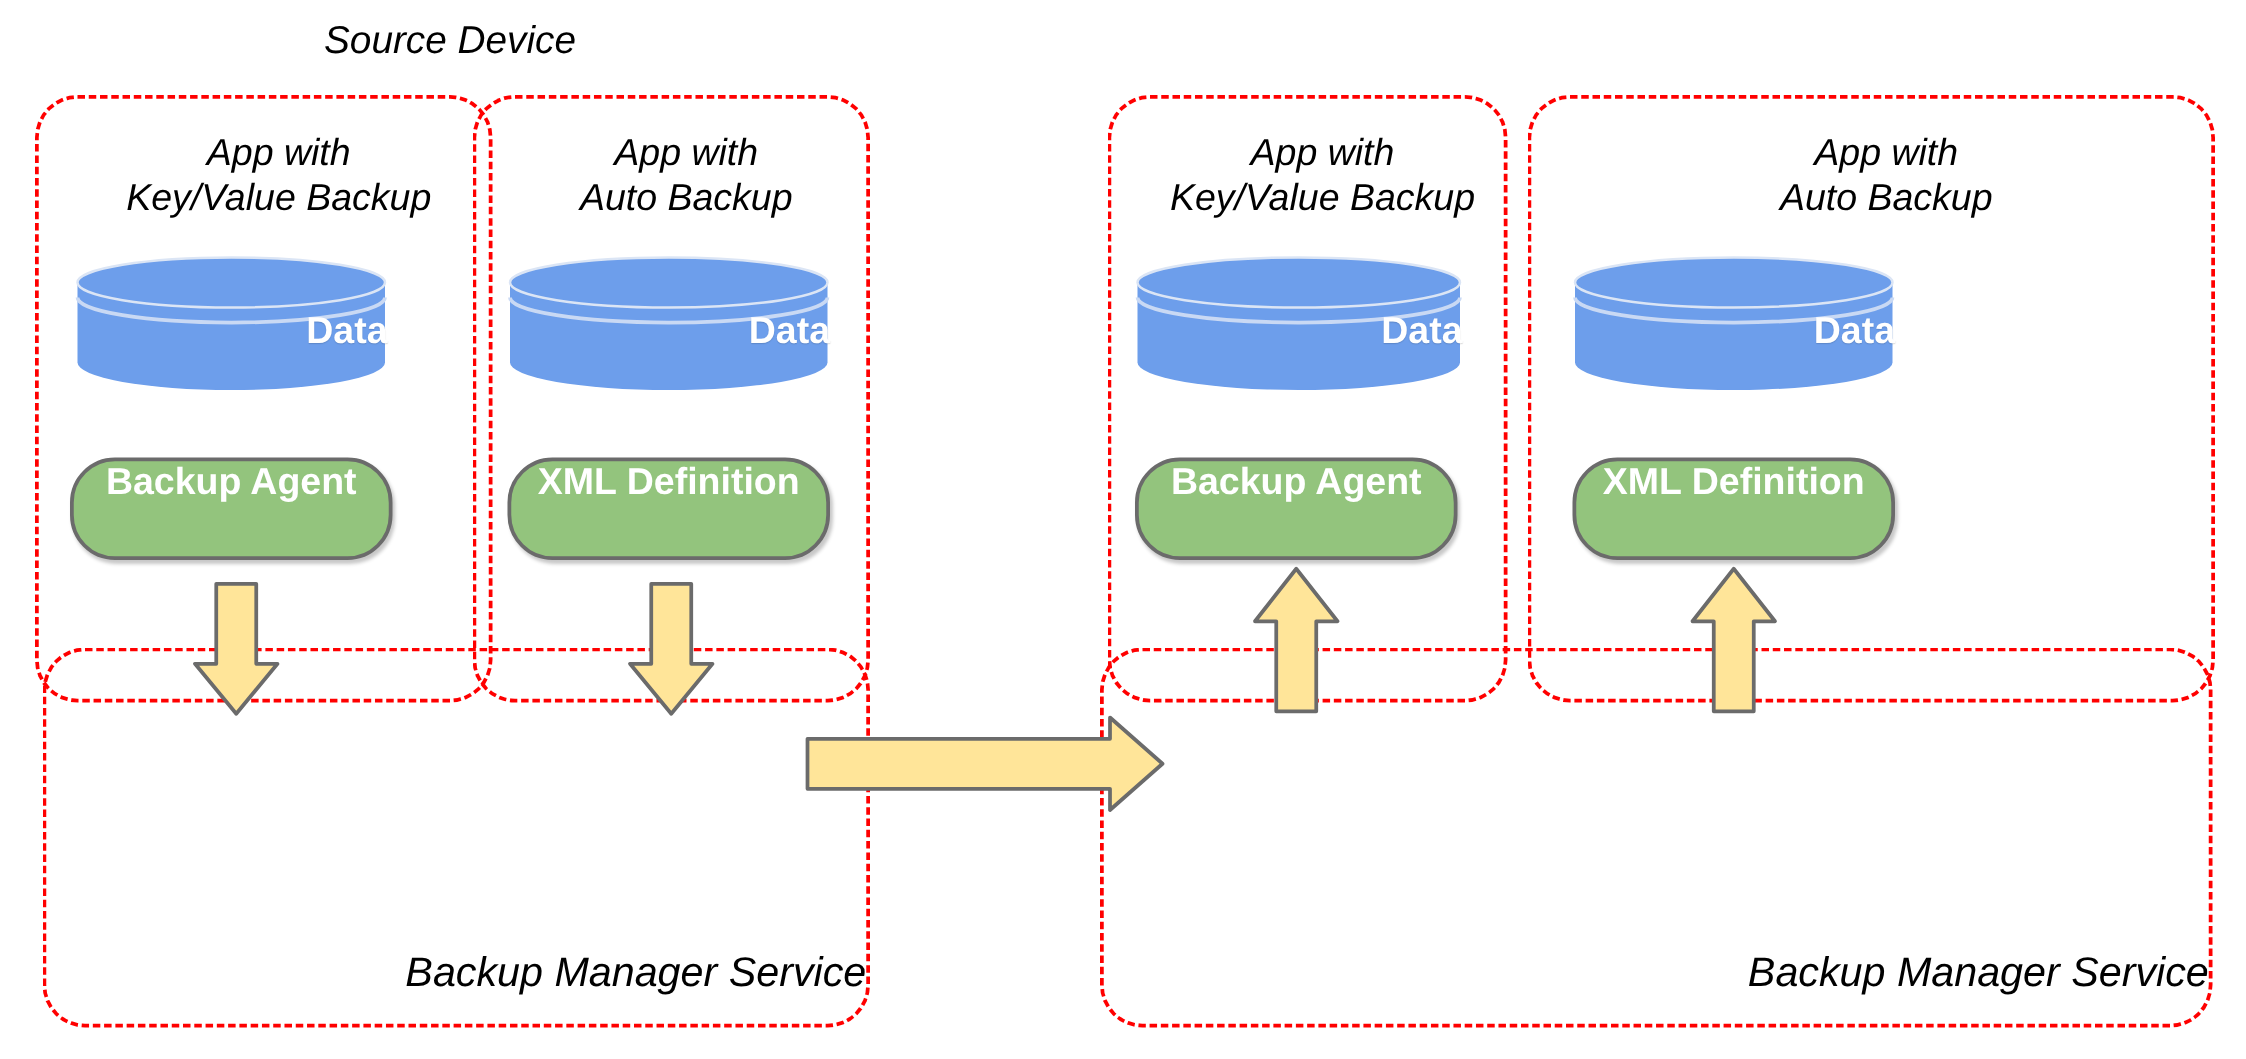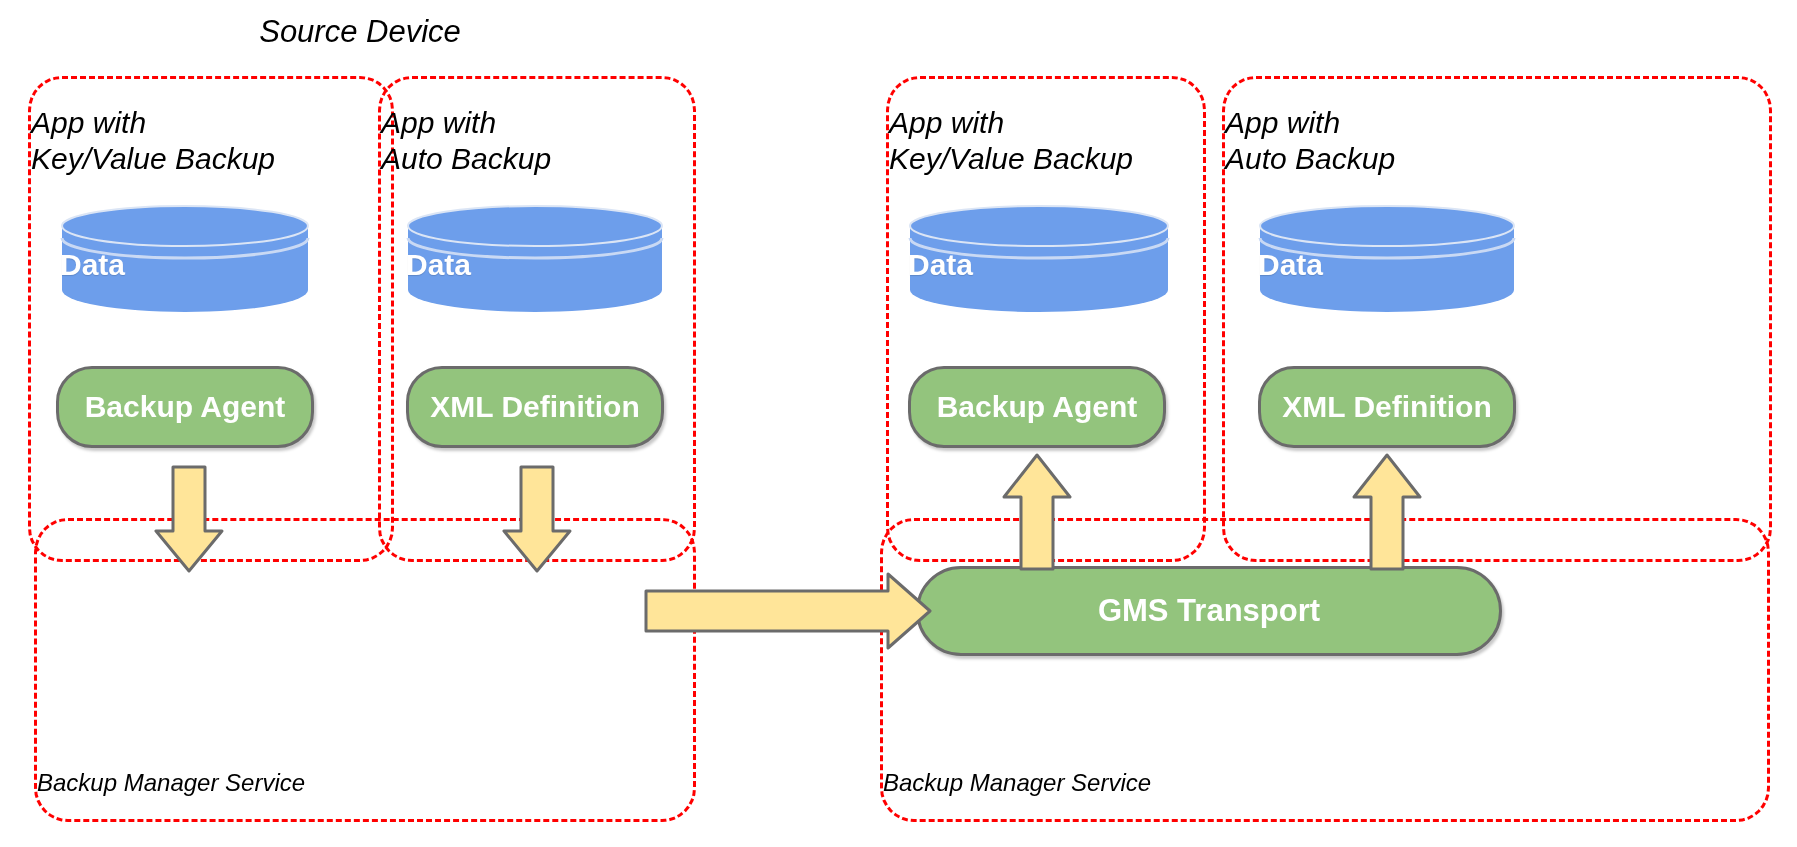--- a/index.html
+++ b/index.html
@@ -45,9 +45,9 @@
   .app-label {
     position: absolute;
     width: 100%;
-    left: 0;
+    left: 12px;
     top: 26px;
-    text-align: left;
+    text-align: center;
     font-style: italic;
     font-size: 30px;
     line-height: 36px;

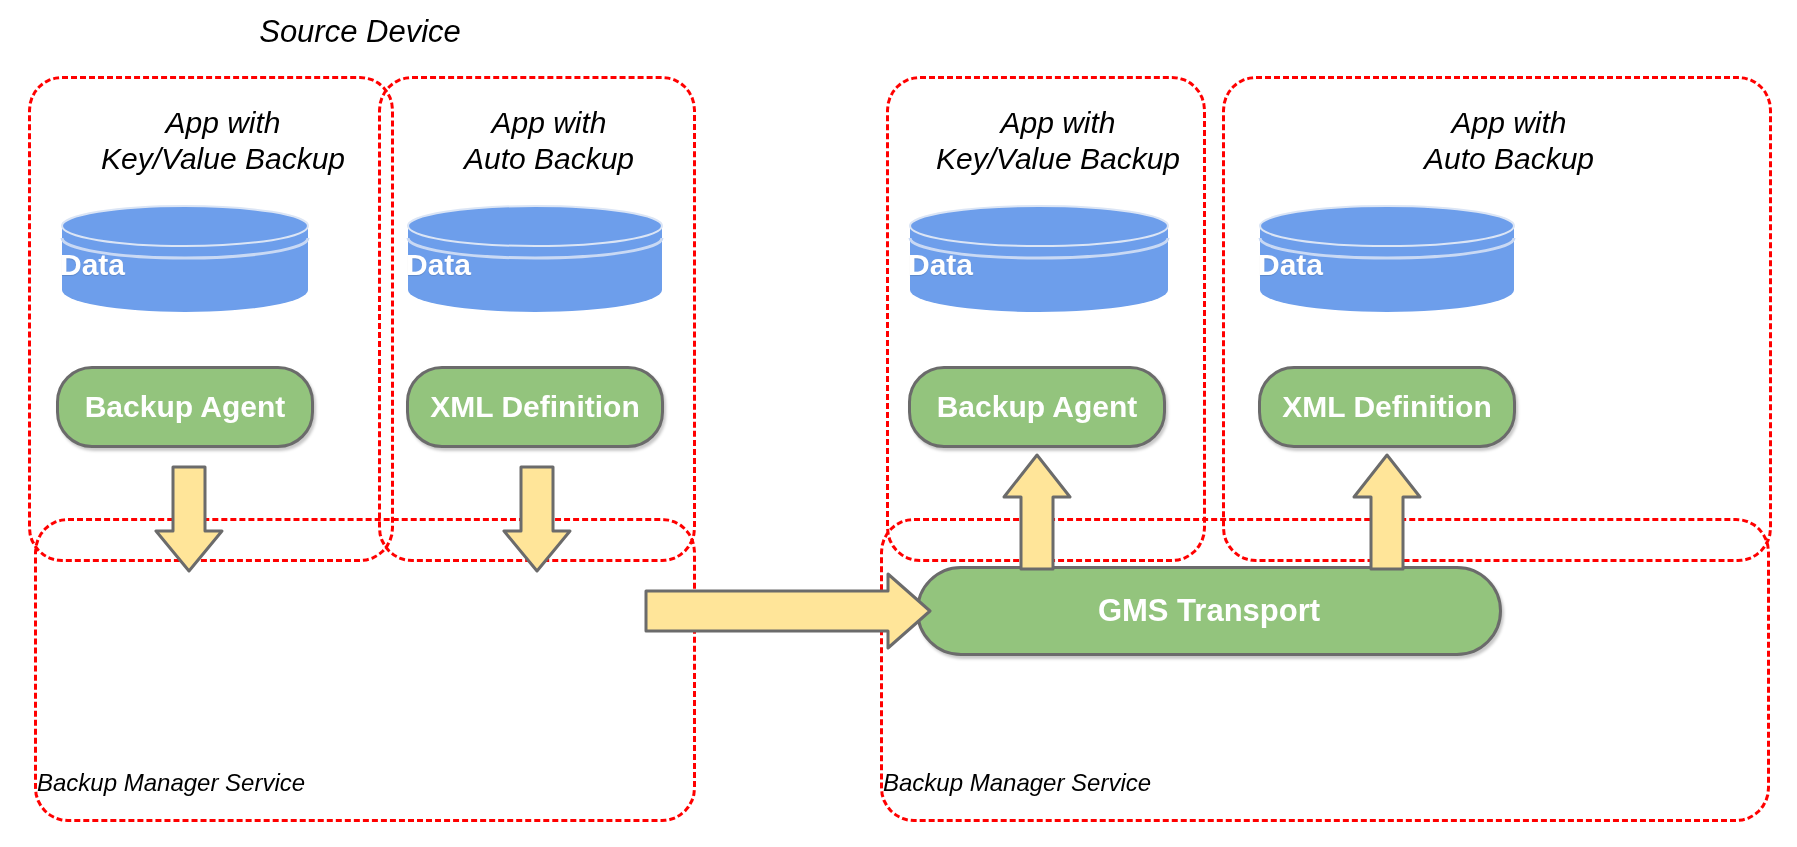--- a/index.html
+++ b/index.html
@@ -78,7 +78,7 @@
     left: 0;
     top: 50%;
     transform: translateY(-28%);
-    text-align: left;
+    text-align: right;
     font-weight: bold;
     font-size: 30px;
     color: #ffffff;

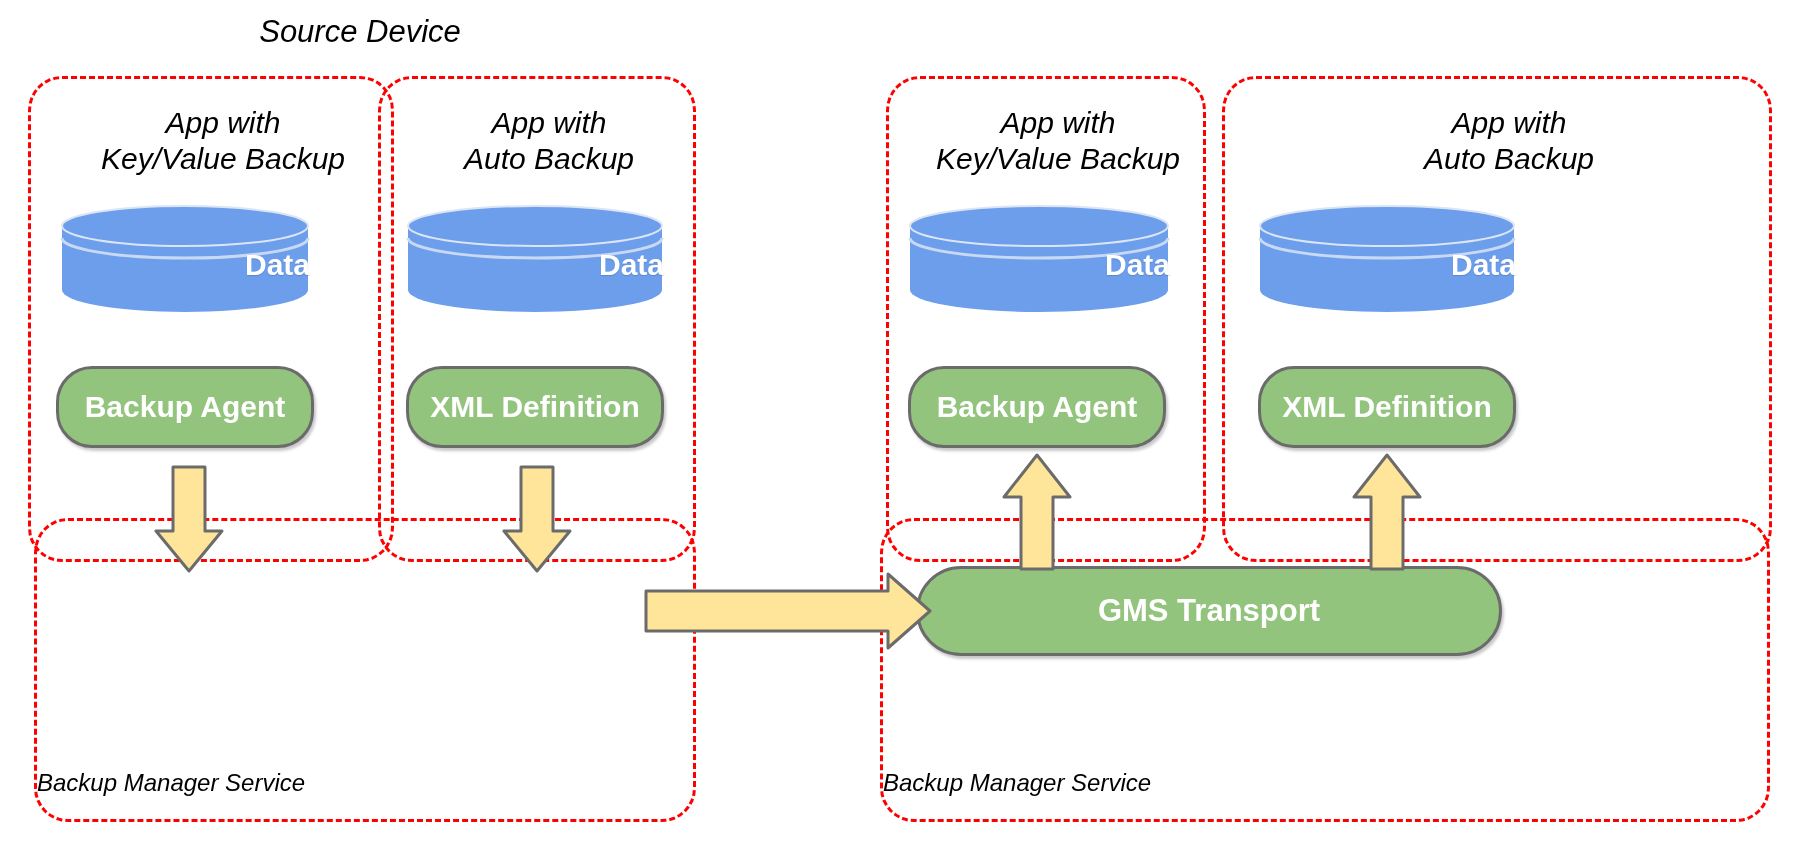--- a/index.html
+++ b/index.html
@@ -93,7 +93,7 @@
     border: 3px solid #6b6b6b;
     box-sizing: border-box;
     display: flex;
-    align-items: center;
+    align-items: flex-start;
     justify-content: center;
     color: #ffffff;
     font-weight: bold;

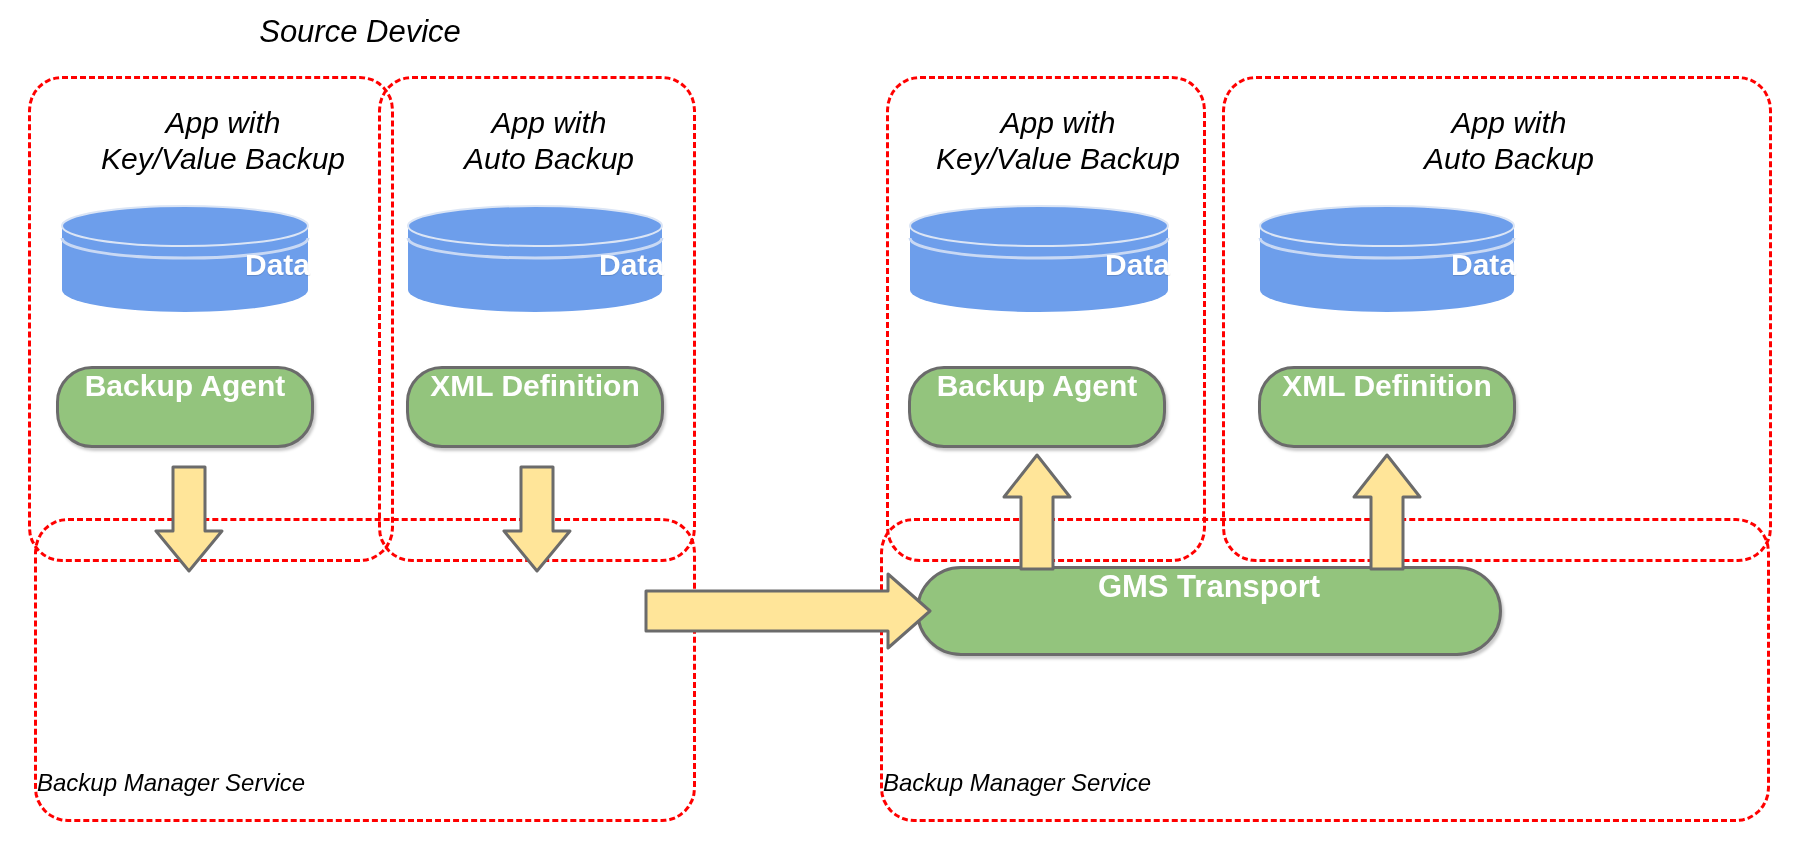--- a/index.html
+++ b/index.html
@@ -206,9 +206,6 @@
     <div class="service-label">Backup Manager Service</div>
   </div>
 
-  <div class="pill transport" style="left:916px; top:566px; width:586px; height:90px;">
-    <span>GMS Transport</span>
-  </div>
 
   <div class="arrow" style="left:152px; top:465px; width:74px; height:110px;">
     <svg width="74" height="110" viewBox="0 0 74 110">

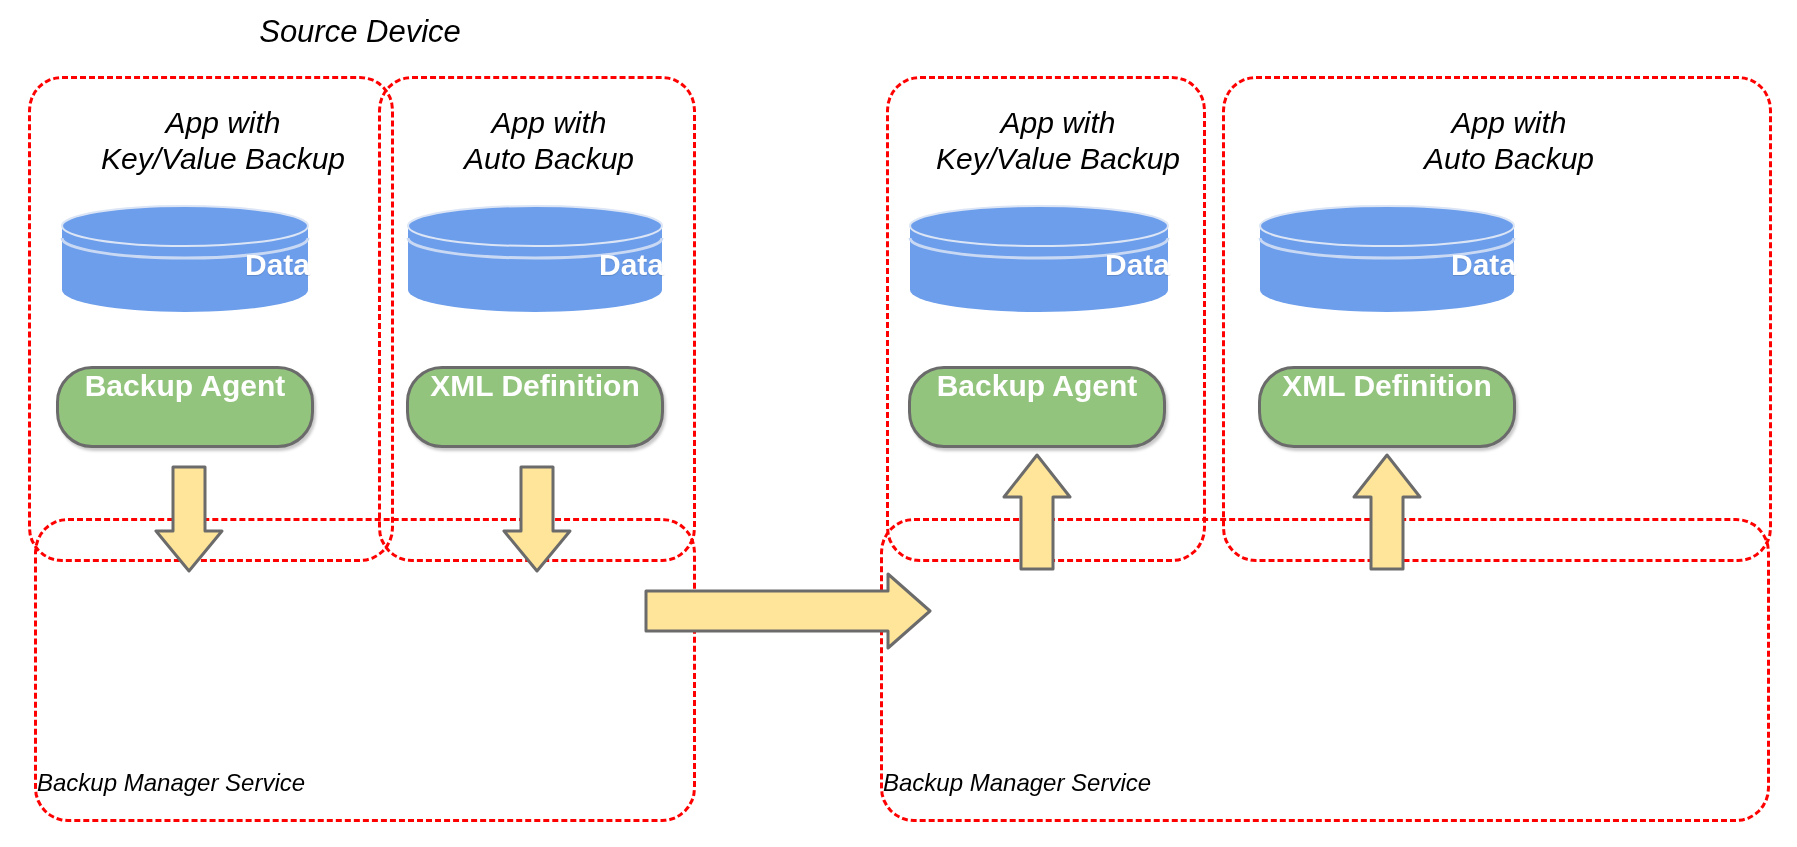--- a/index.html
+++ b/index.html
@@ -60,9 +60,9 @@
     width: 100%;
     left: 0;
     bottom: 22px;
-    text-align: left;
+    text-align: right;
     font-style: italic;
-    font-size: 24px;
+    font-size: 33px;
     color: #000000;
     font-family: "Liberation Sans", sans-serif;
   }

